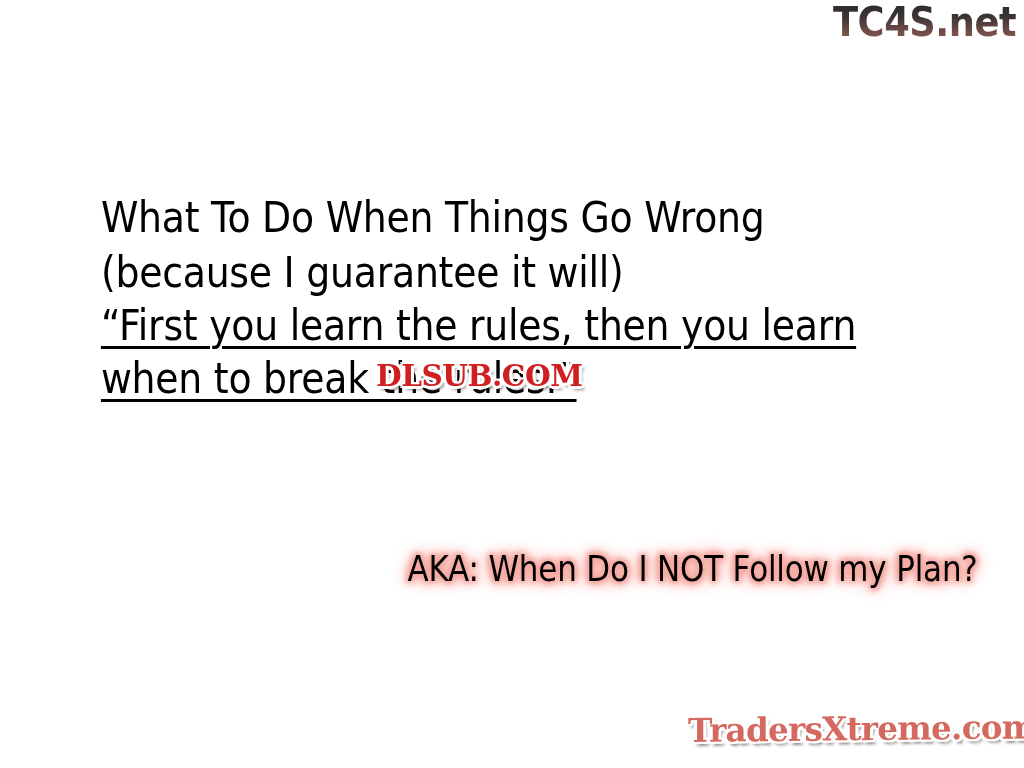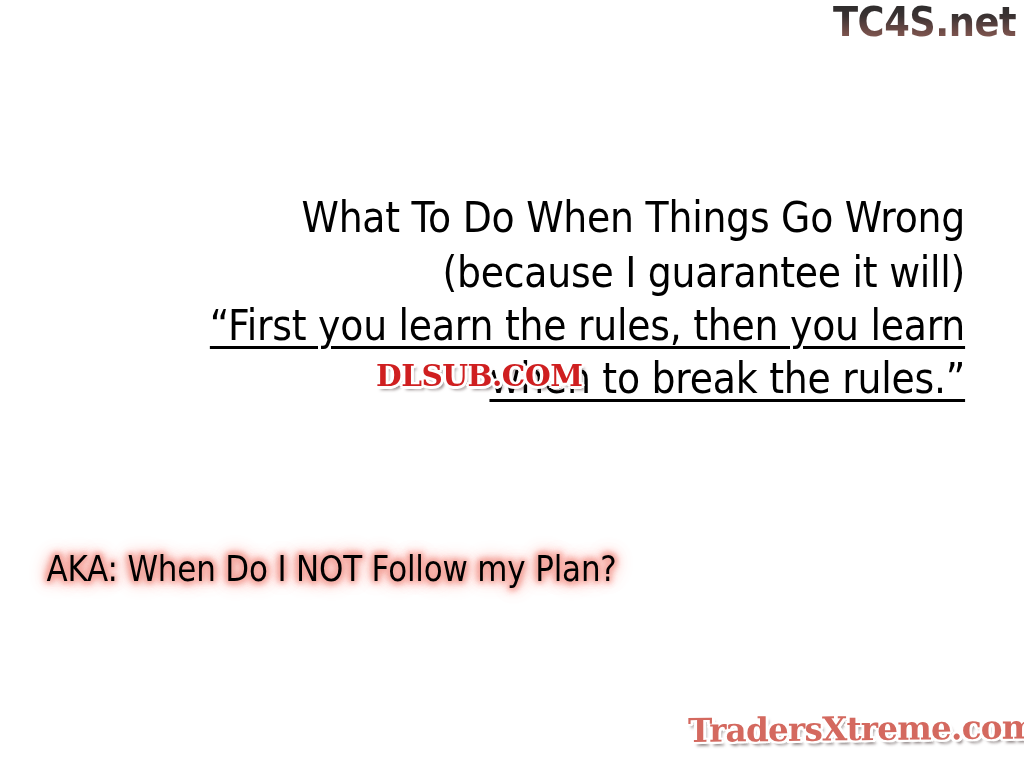--- a/index.html
+++ b/index.html
@@ -56,7 +56,7 @@
     left: 0;
     right: 0;
     top: 196px;
-    text-align: right;
+    text-align: left;
     color: #000000;
     font-family: "DejaVu Sans", "Liberation Sans", sans-serif;
     margin-left: 42px;

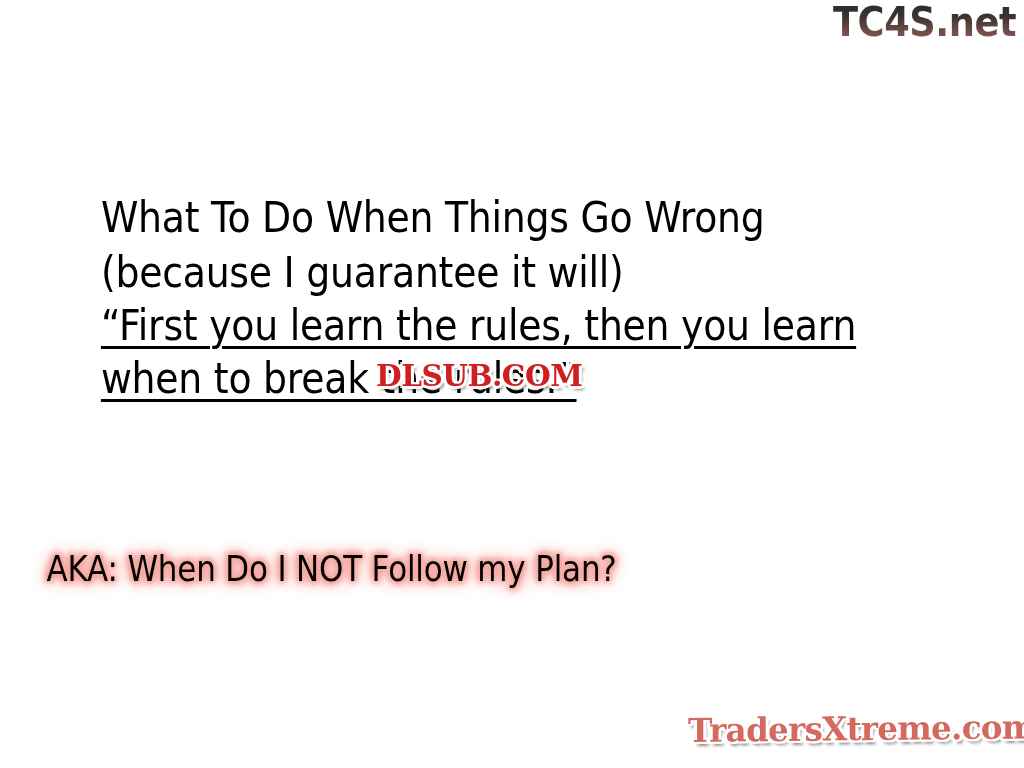--- a/index.html
+++ b/index.html
@@ -98,7 +98,7 @@
     left: 0;
     right: 0;
     top: 548px;
-    text-align: left;
+    text-align: right;
     font-family: "DejaVu Sans", "Liberation Sans", sans-serif;
     font-size: 36px;
     letter-spacing: -0.2px;

